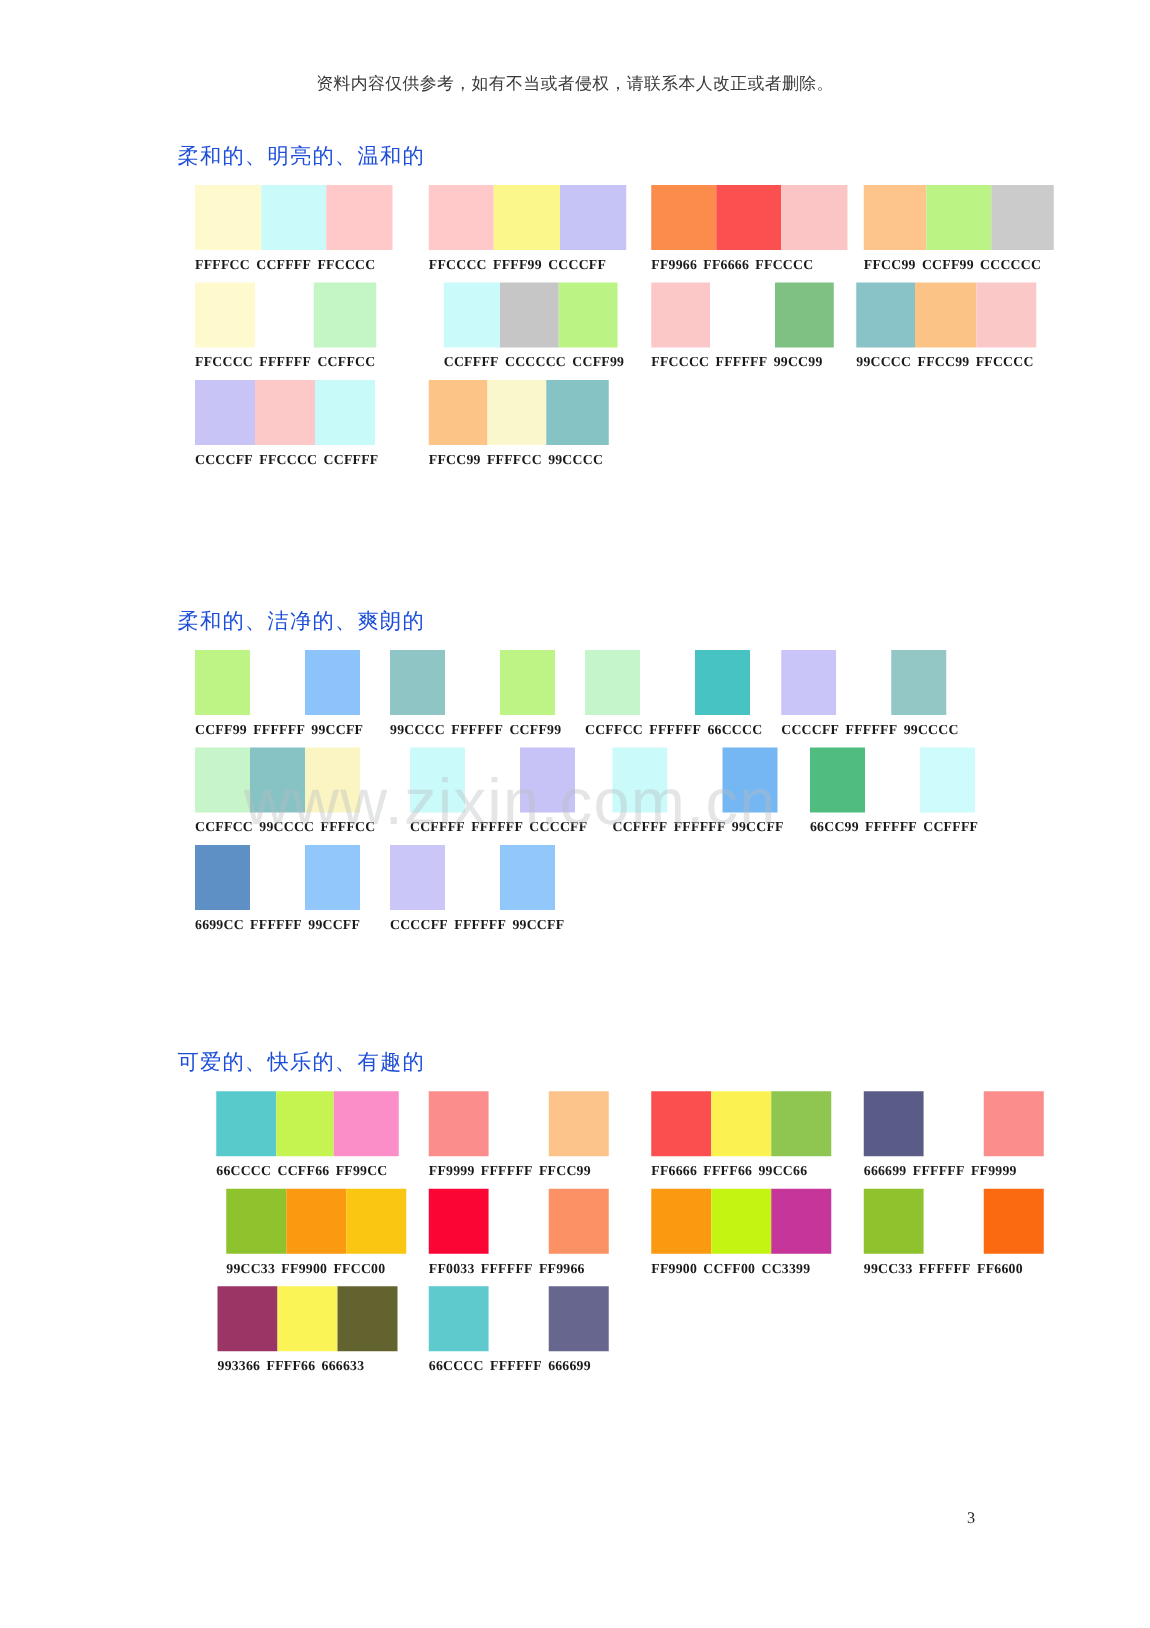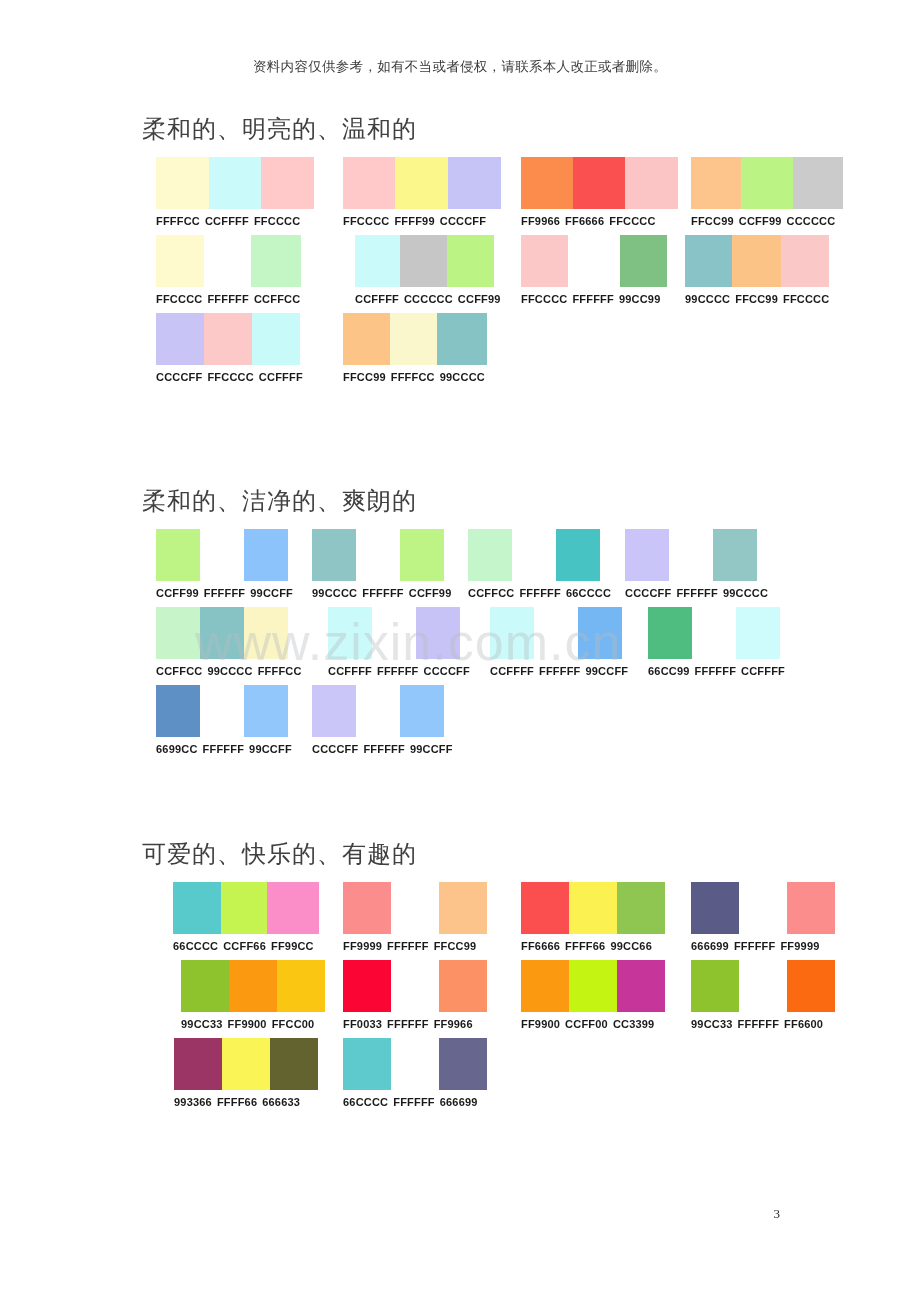--- a/index.html
+++ b/index.html
@@ -26,9 +26,9 @@
   .section{position:absolute;left:142px;}
   .sec-title{
     font-family:"Liberation Sans", sans-serif;
-    font-size:24px;
+    font-size:17px;
     font-weight:400;
-    color:#404040;
+    color:#1d4ed8;
     letter-spacing:1px;
     margin:0 0 12px 0;
     white-space:nowrap;

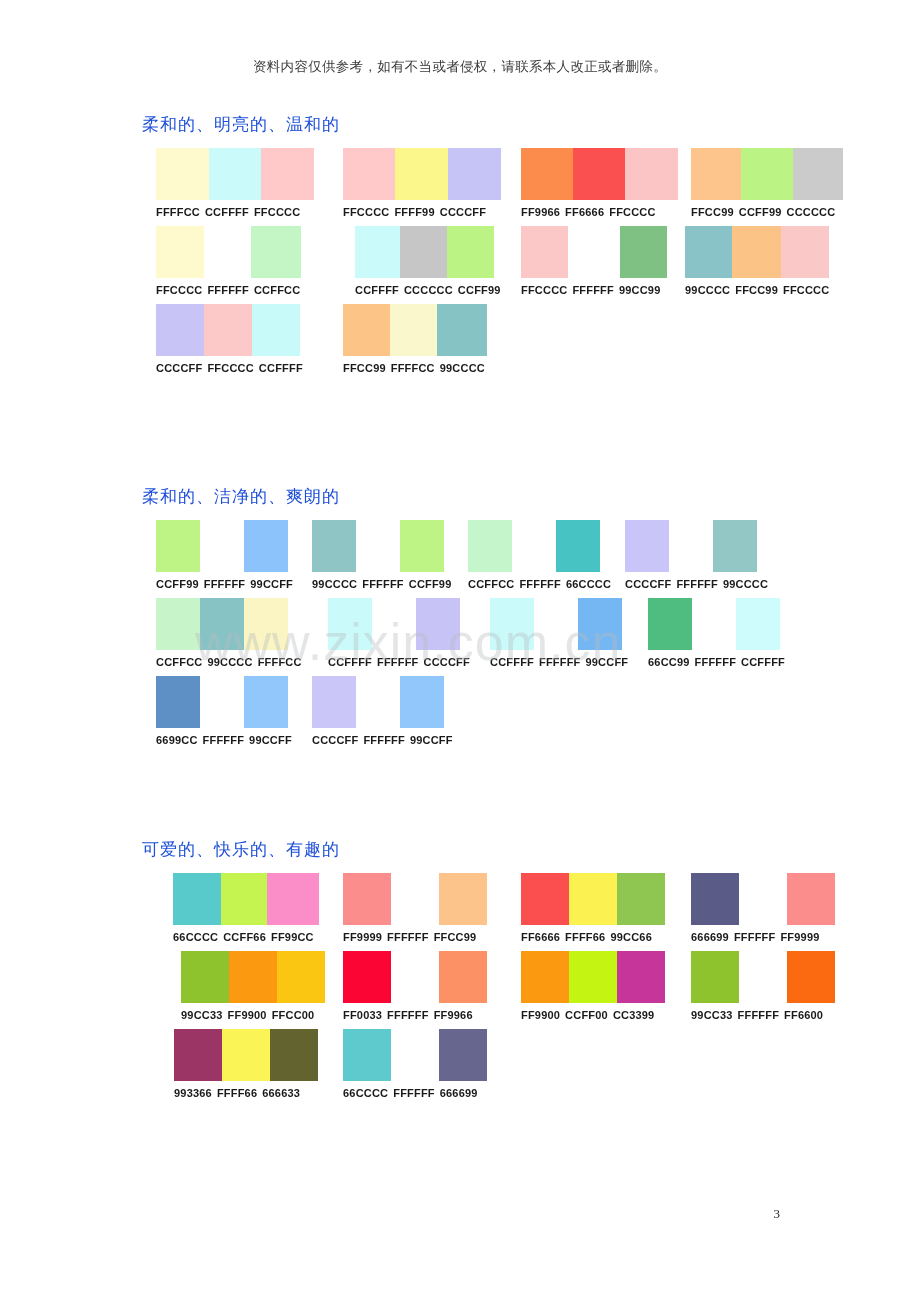--- a/index.html
+++ b/index.html
@@ -52,7 +52,7 @@
   }
   .caption{
     margin-top:6px;
-    font-family:Liberation Sans, sans-serif;
+    font-family:Liberation Serif, serif;
     font-weight:bold;
     font-size:11px;
     color:#1a1a1a;

